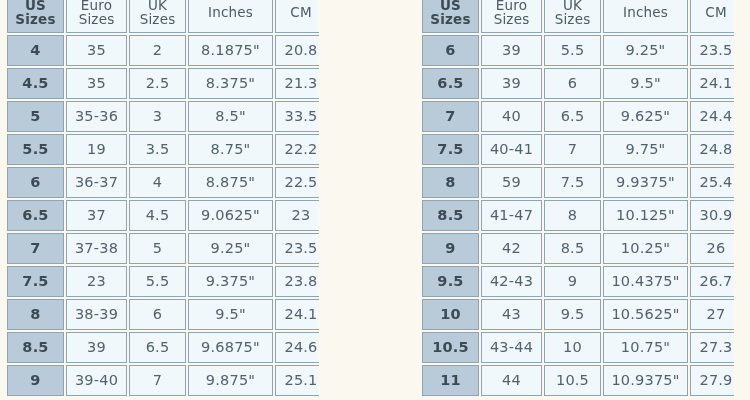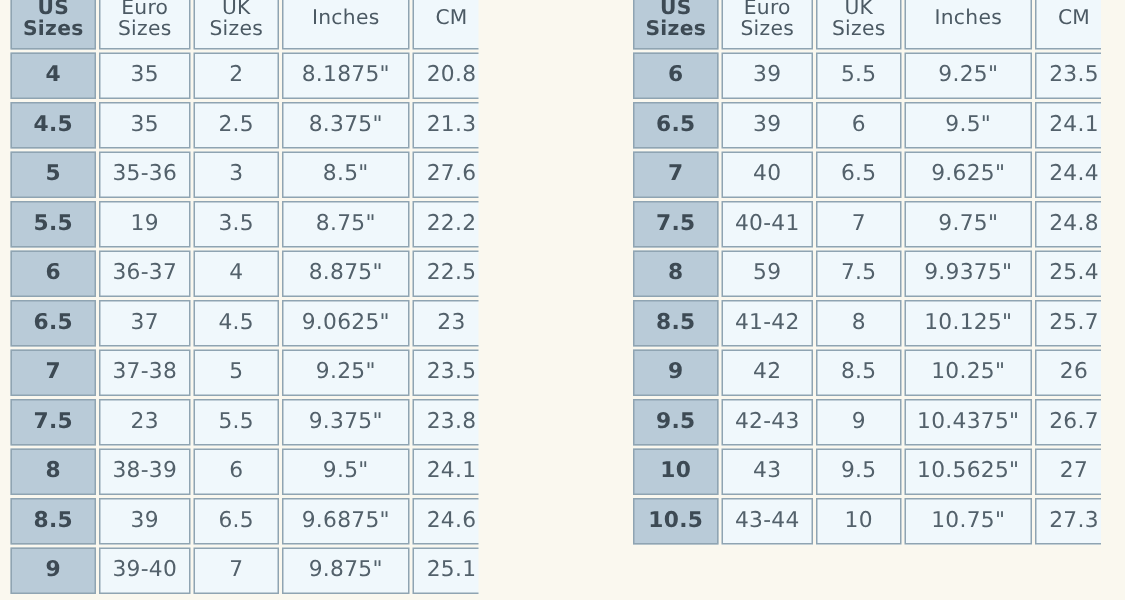--- a/index.html
+++ b/index.html
@@ -137,7 +137,7 @@
             <td>35-36</td>
             <td>3</td>
             <td>8.5"</td>
-            <td>27.6</td>
+            <td>33.5</td>
           </tr>
           <tr>
             <td class="us">5.5</td>

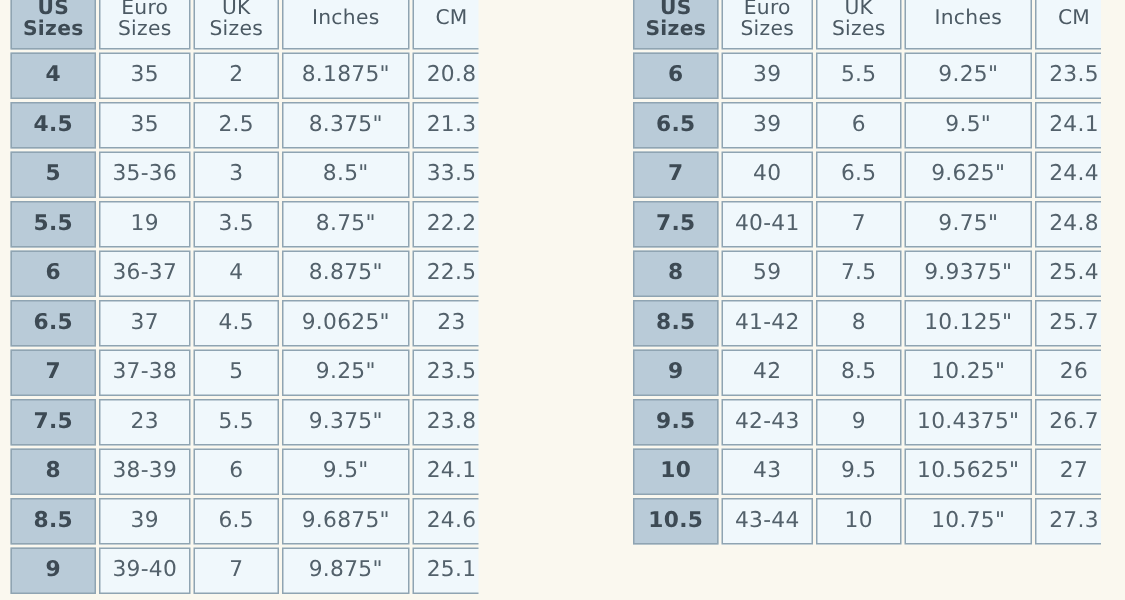--- a/index.html
+++ b/index.html
@@ -268,7 +268,7 @@
           </tr>
           <tr>
             <td class="us">8.5</td>
-            <td>41-42</td>
+            <td>41-47</td>
             <td>8</td>
             <td>10.125"</td>
             <td>25.7</td>

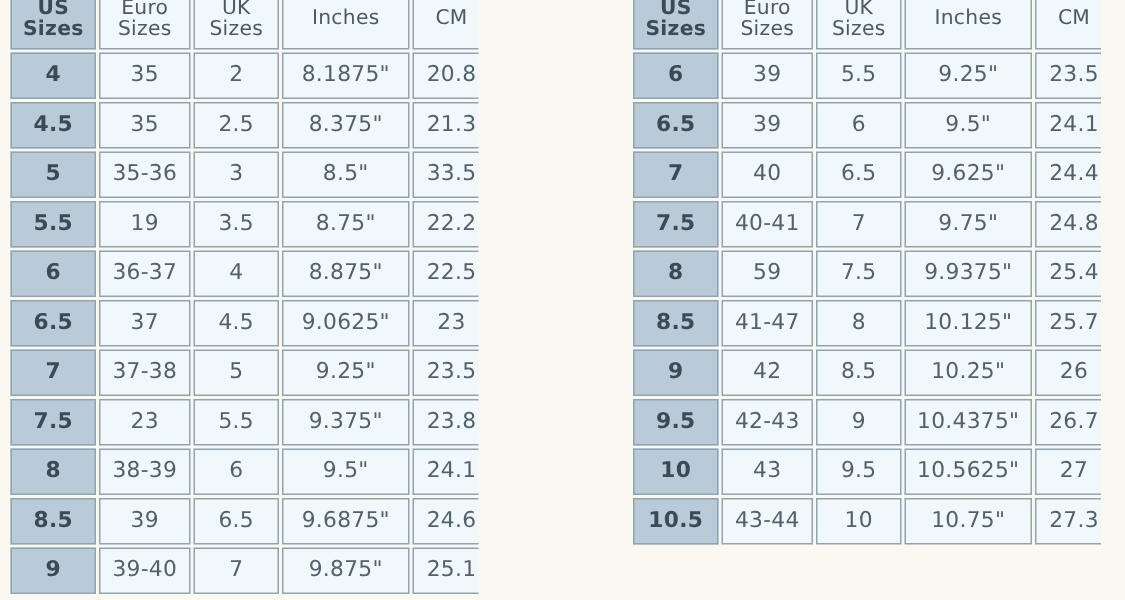--- a/index.html
+++ b/index.html
@@ -271,7 +271,7 @@
             <td>41-47</td>
             <td>8</td>
             <td>10.125"</td>
-            <td>25.7</td>
+            <td>30.9</td>
           </tr>
           <tr>
             <td class="us">9</td>

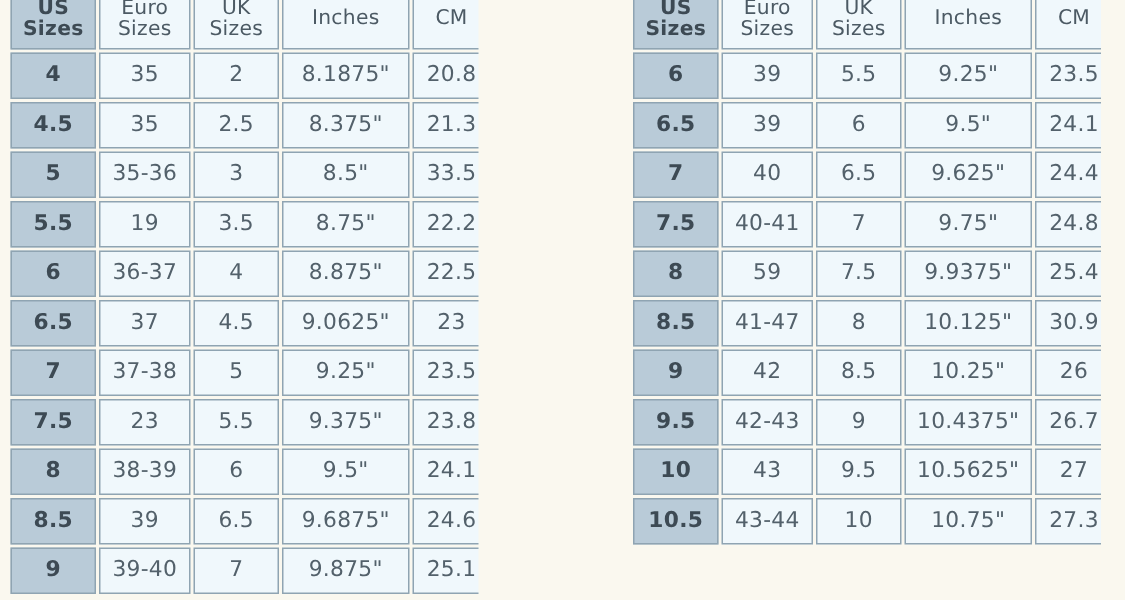--- a/index.html
+++ b/index.html
@@ -301,6 +301,13 @@
             <td>10.75"</td>
             <td>27.3</td>
           </tr>
+          <tr>
+            <td class="us">11</td>
+            <td>44</td>
+            <td>10.5</td>
+            <td>10.9375"</td>
+            <td>27.9</td>
+          </tr>
         </tbody>
     </table>
   </div>

